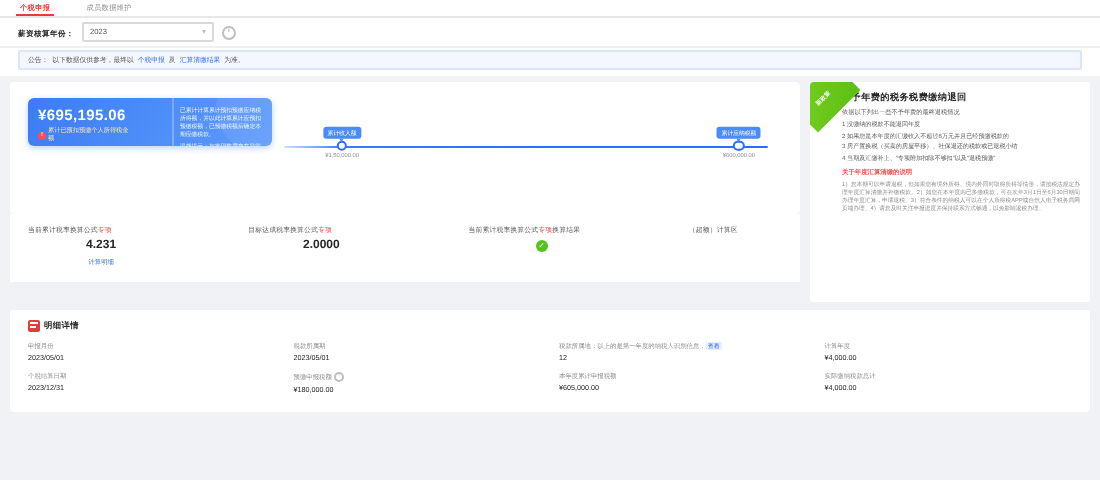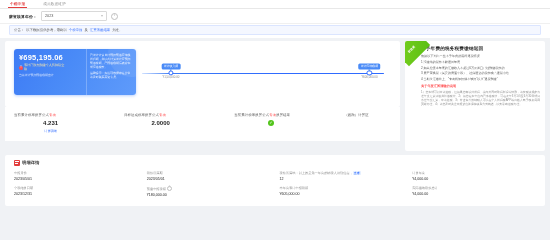--- a/index.html
+++ b/index.html
@@ -66,7 +66,7 @@
 
   
   .bluecard{
-    margin:4px 0 0 9px;width:122px;height:46px;border-radius:3px;
+    margin:4px 0 0 9px;width:122px;height:24px;border-radius:3px;
     background:linear-gradient(120deg,#3d7bf5 0%,#4a8bf7 45%,#5f9bfb 100%);
     box-shadow:0 1px 3px rgba(61,123,245,.35);
     display:flex;color:#fff;position:relative;overflow:hidden;gap:15px;

